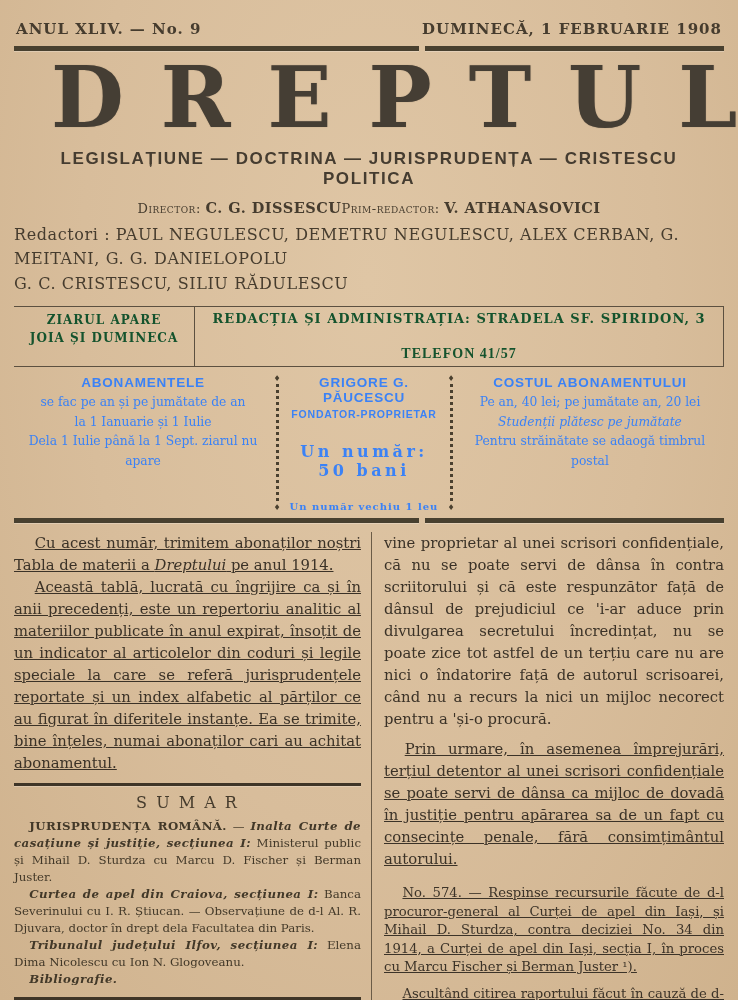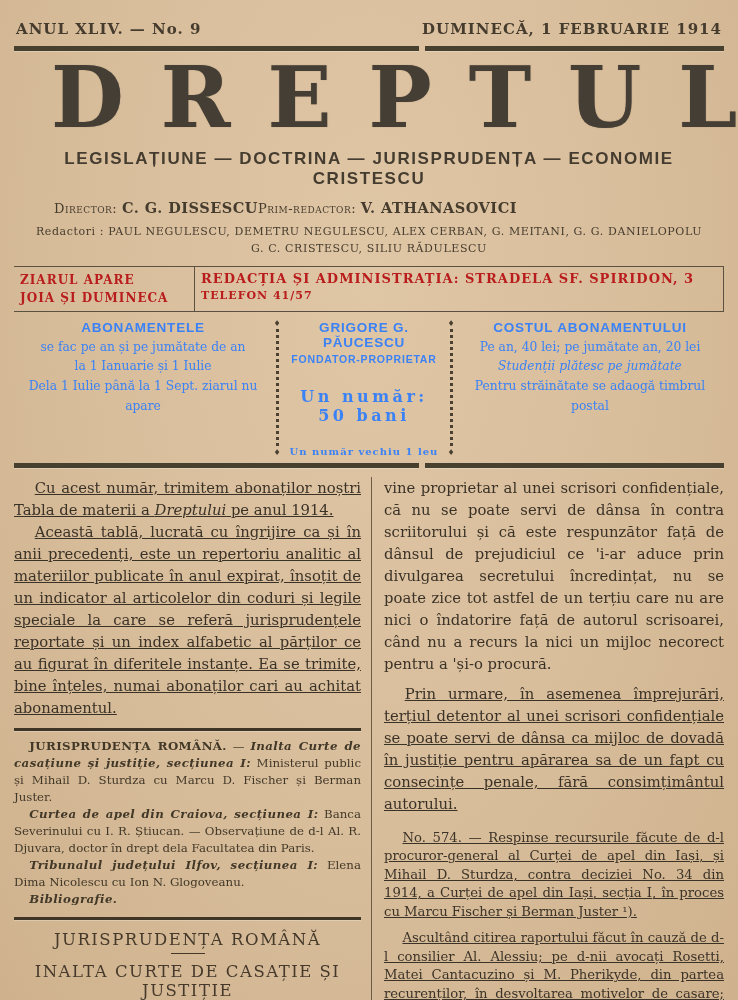--- a/index.html
+++ b/index.html
@@ -99,7 +99,7 @@
 
   <div class="topline">
     <span>ANUL XLIV. — No. 9</span>
-    <span>DUMINECĂ, 1 FEBRUARIE 1914</span>
+    <span>DUMINECĂ, 1 FEBRUARIE 1908</span>
   </div>
   <div class="thickrule">
       <div class="seg a"></div>

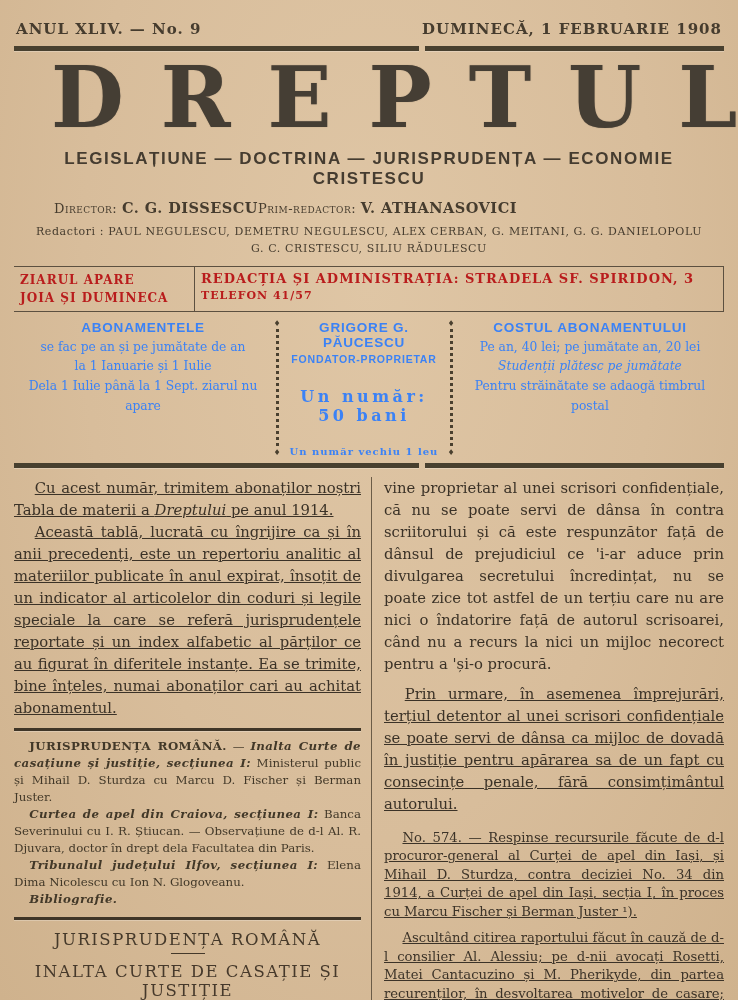--- a/index.html
+++ b/index.html
@@ -107,7 +107,7 @@
     </div>
 
   <div class="masthead">DREPTUL</div>
-  <div class="subtitle">LEGISLAȚIUNE — DOCTRINA — JURISPRUDENȚA — ECONOMIE CRISTESCU</div>
+  <div class="subtitle">LEGISLAȚIUNE — DOCTRINA — JURISPRUDENȚA — CRISTESCU POLITICA</div>
 
   <div class="staffline">
     <div class="staff-item">

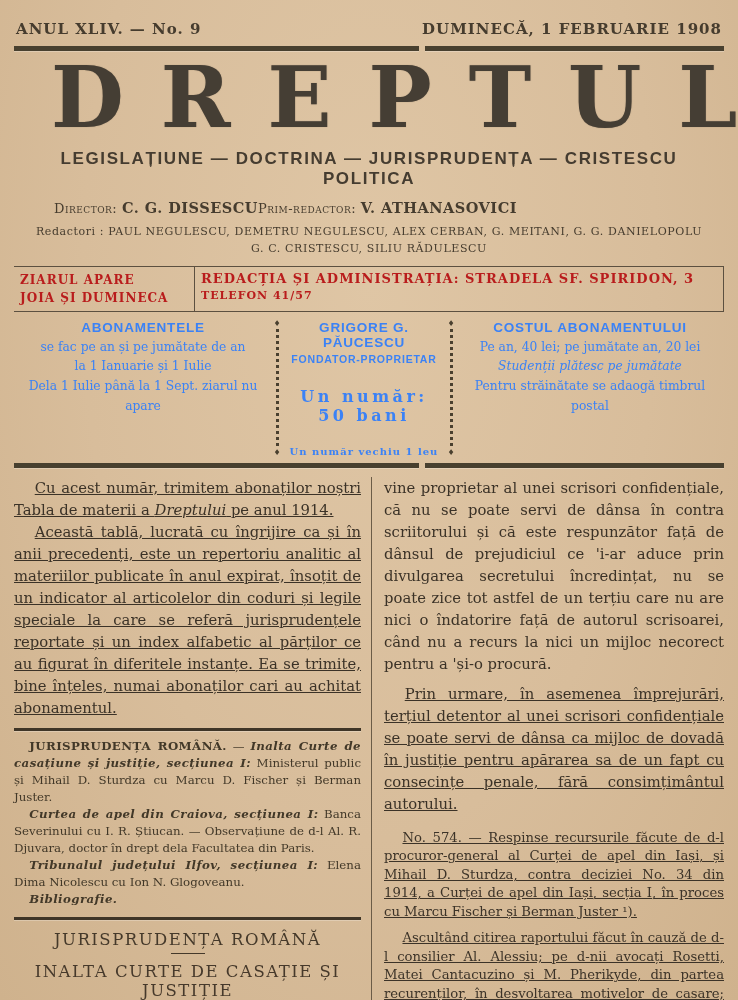--- a/index.html
+++ b/index.html
@@ -33,7 +33,7 @@
     font-size:17px;letter-spacing:1.6px;color:#453c30;margin-top:8px;
   }
 
-  .staffline{display:flex;justify-content:flex-start;margin-top:10px;padding:0 40px;}
+  .staffline{display:flex;justify-content:center;margin-top:10px;padding:0 40px;}
   .staff-item{font-size:13px;color:#463c2e;}
   .staff-label{font-variant:small-caps;letter-spacing:.5px;}
   .staff-name{font-weight:bold;font-size:14.5px;letter-spacing:.5px;}

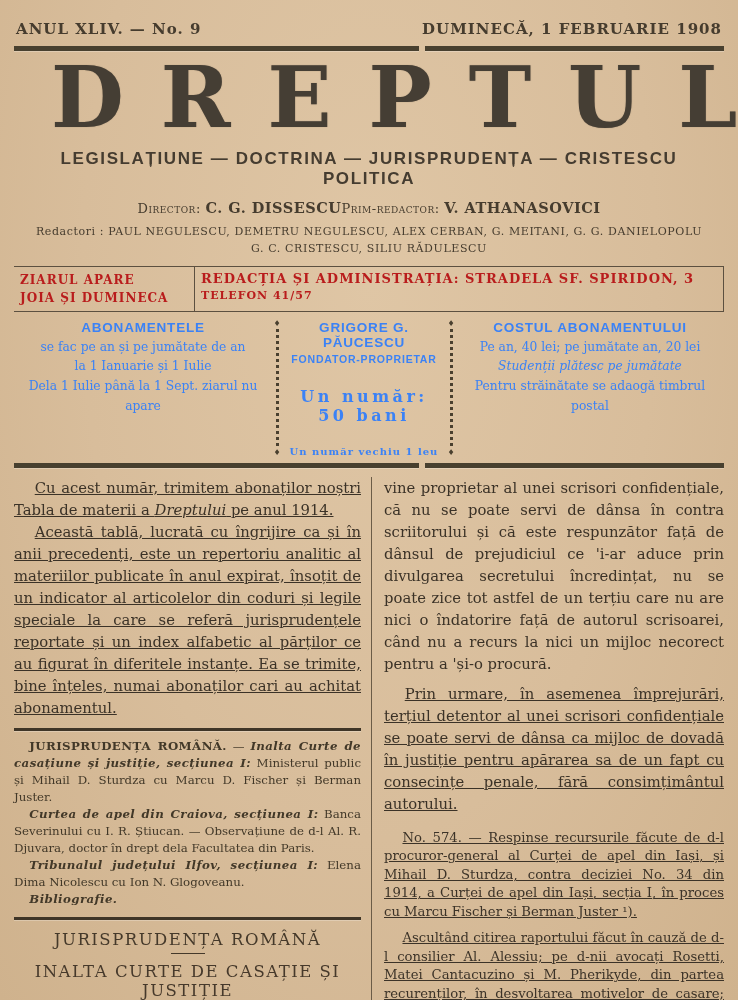--- a/index.html
+++ b/index.html
@@ -38,7 +38,7 @@
   .staff-label{font-variant:small-caps;letter-spacing:.5px;}
   .staff-name{font-weight:bold;font-size:14.5px;letter-spacing:.5px;}
 
-  .redactori{text-align:center;font-size:11px;letter-spacing:.6px;color:#463c2e;margin-top:7px;line-height:1.55;}
+  .redactori{text-align:left;font-size:16px;letter-spacing:.6px;color:#463c2e;margin-top:7px;line-height:1.55;}
 
   
   .infobar{display:flex;border-top:1.5px solid #5c5040;border-bottom:1.5px solid #5c5040;margin-top:9px;}

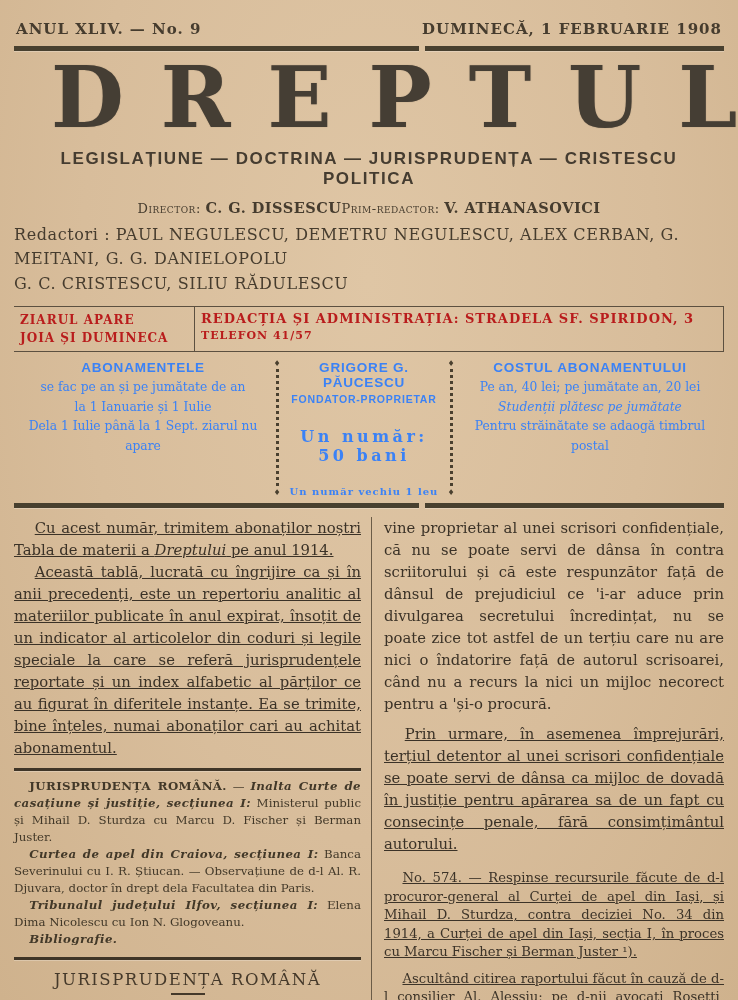--- a/index.html
+++ b/index.html
@@ -42,7 +42,7 @@
 
   
   .infobar{display:flex;border-top:1.5px solid #5c5040;border-bottom:1.5px solid #5c5040;margin-top:9px;}
-  .infobar .cell{padding:4px 6px;color:#b91c1c;}
+  .infobar .cell{padding:4px 6px;text-align:center;color:#14532d;}
   .infobar .c1{width:168px;border-right:1.5px solid #5c5040;font-weight:bold;font-size:12px;letter-spacing:1px;line-height:1.5;}
   .infobar .c2{flex:1;border-right:1.5px solid #5c5040;}
   .infobar .c2 .l1{font-weight:bold;font-size:13px;letter-spacing:1px;}

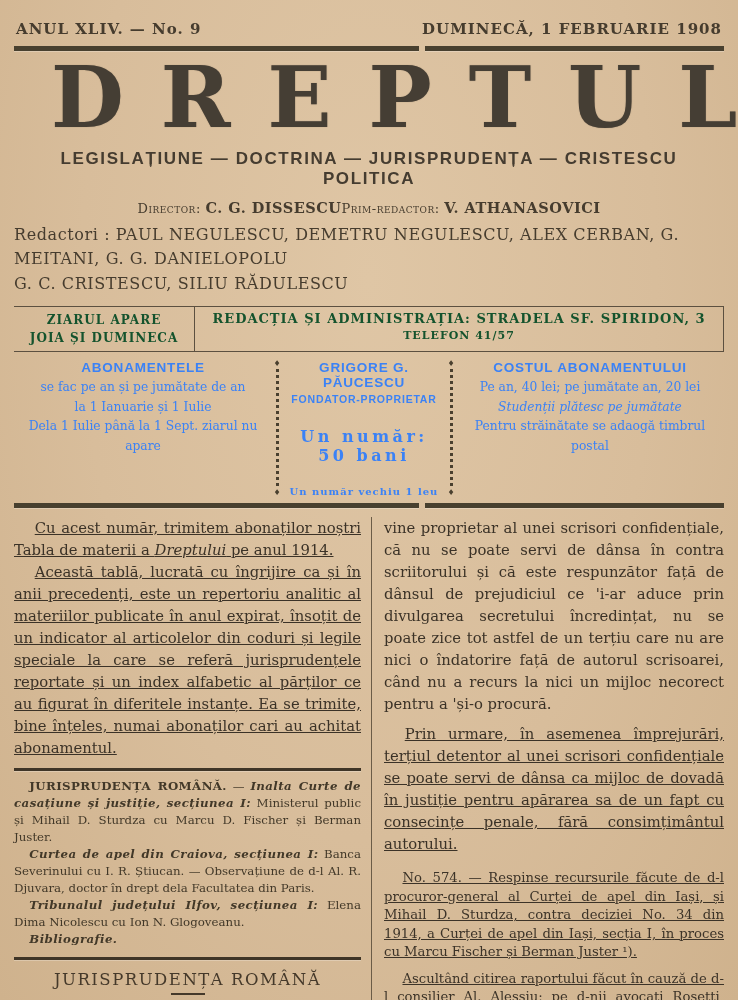--- a/index.html
+++ b/index.html
@@ -46,7 +46,7 @@
   .infobar .c1{width:168px;border-right:1.5px solid #5c5040;font-weight:bold;font-size:12px;letter-spacing:1px;line-height:1.5;}
   .infobar .c2{flex:1;border-right:1.5px solid #5c5040;}
   .infobar .c2 .l1{font-weight:bold;font-size:13px;letter-spacing:1px;}
-  .infobar .c2 .l2{font-weight:bold;font-size:11px;letter-spacing:1px;margin-top:3px;}
+  .infobar .c2 .l2{font-weight:bold;font-size:14px;letter-spacing:1px;margin-top:20px;font-family:Liberation Serif, serif;}
   .infobar .c3{width:180px;}
   .infobar .c3 .l1{font-weight:bold;font-size:11px;letter-spacing:.6px;}
   .infobar .c3 .l2{font-family:"Liberation Sans", sans-serif;font-weight:bold;font-size:14px;letter-spacing:1px;margin-top:2px;}

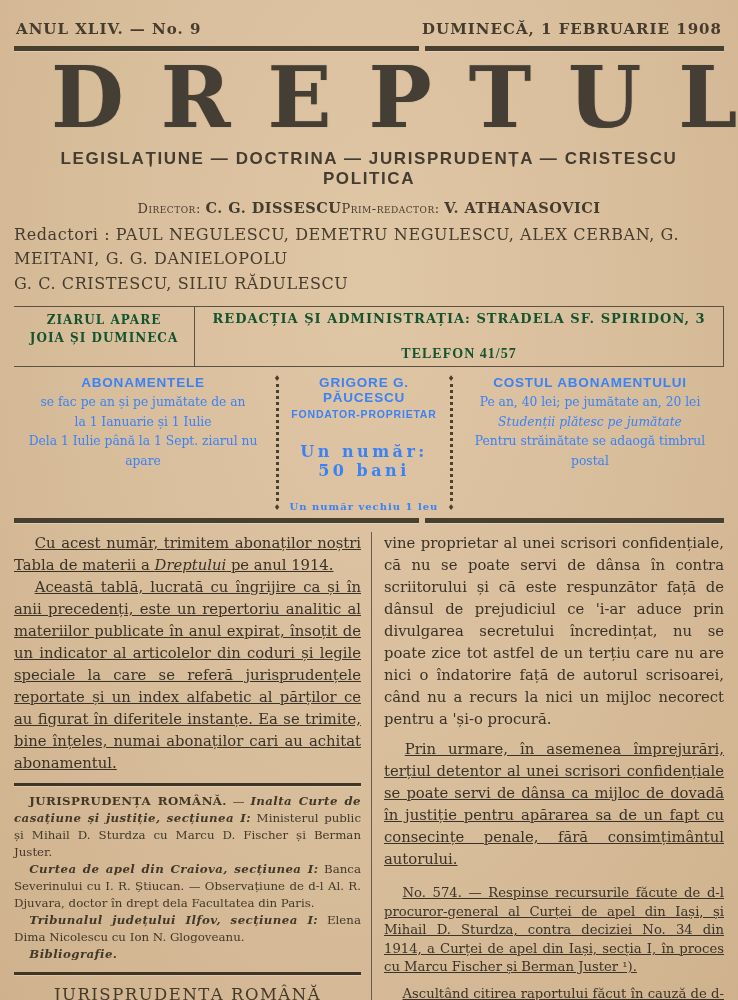--- a/index.html
+++ b/index.html
@@ -177,6 +177,7 @@
 
       <div class="colrule"></div>
 
+      <div class="sumar-title">S U M A R</div>
       <p class="sumar-item"><span class="b">JURISPRUDENȚA ROMÂNĂ.</span><span> — </span><span class="it b">Inalta Curte de casațiune și justiție, secțiunea I:</span><span> Ministerul public și Mihail D. Sturdza cu Marcu D. Fischer și Berman Juster.</span></p>
       <p class="sumar-item"><span class="it b">Curtea de apel din Craiova, secțiunea I:</span><span> Banca Severinului cu I. R. Știucan. — Observațiune de d-l Al. R. Djuvara, doctor în drept dela Facultatea din Paris.</span></p>
       <p class="sumar-item"><span class="it b">Tribunalul județului Ilfov, secțiunea I:</span><span> Elena Dima Nicolescu cu Ion N. Glogoveanu.</span></p>

